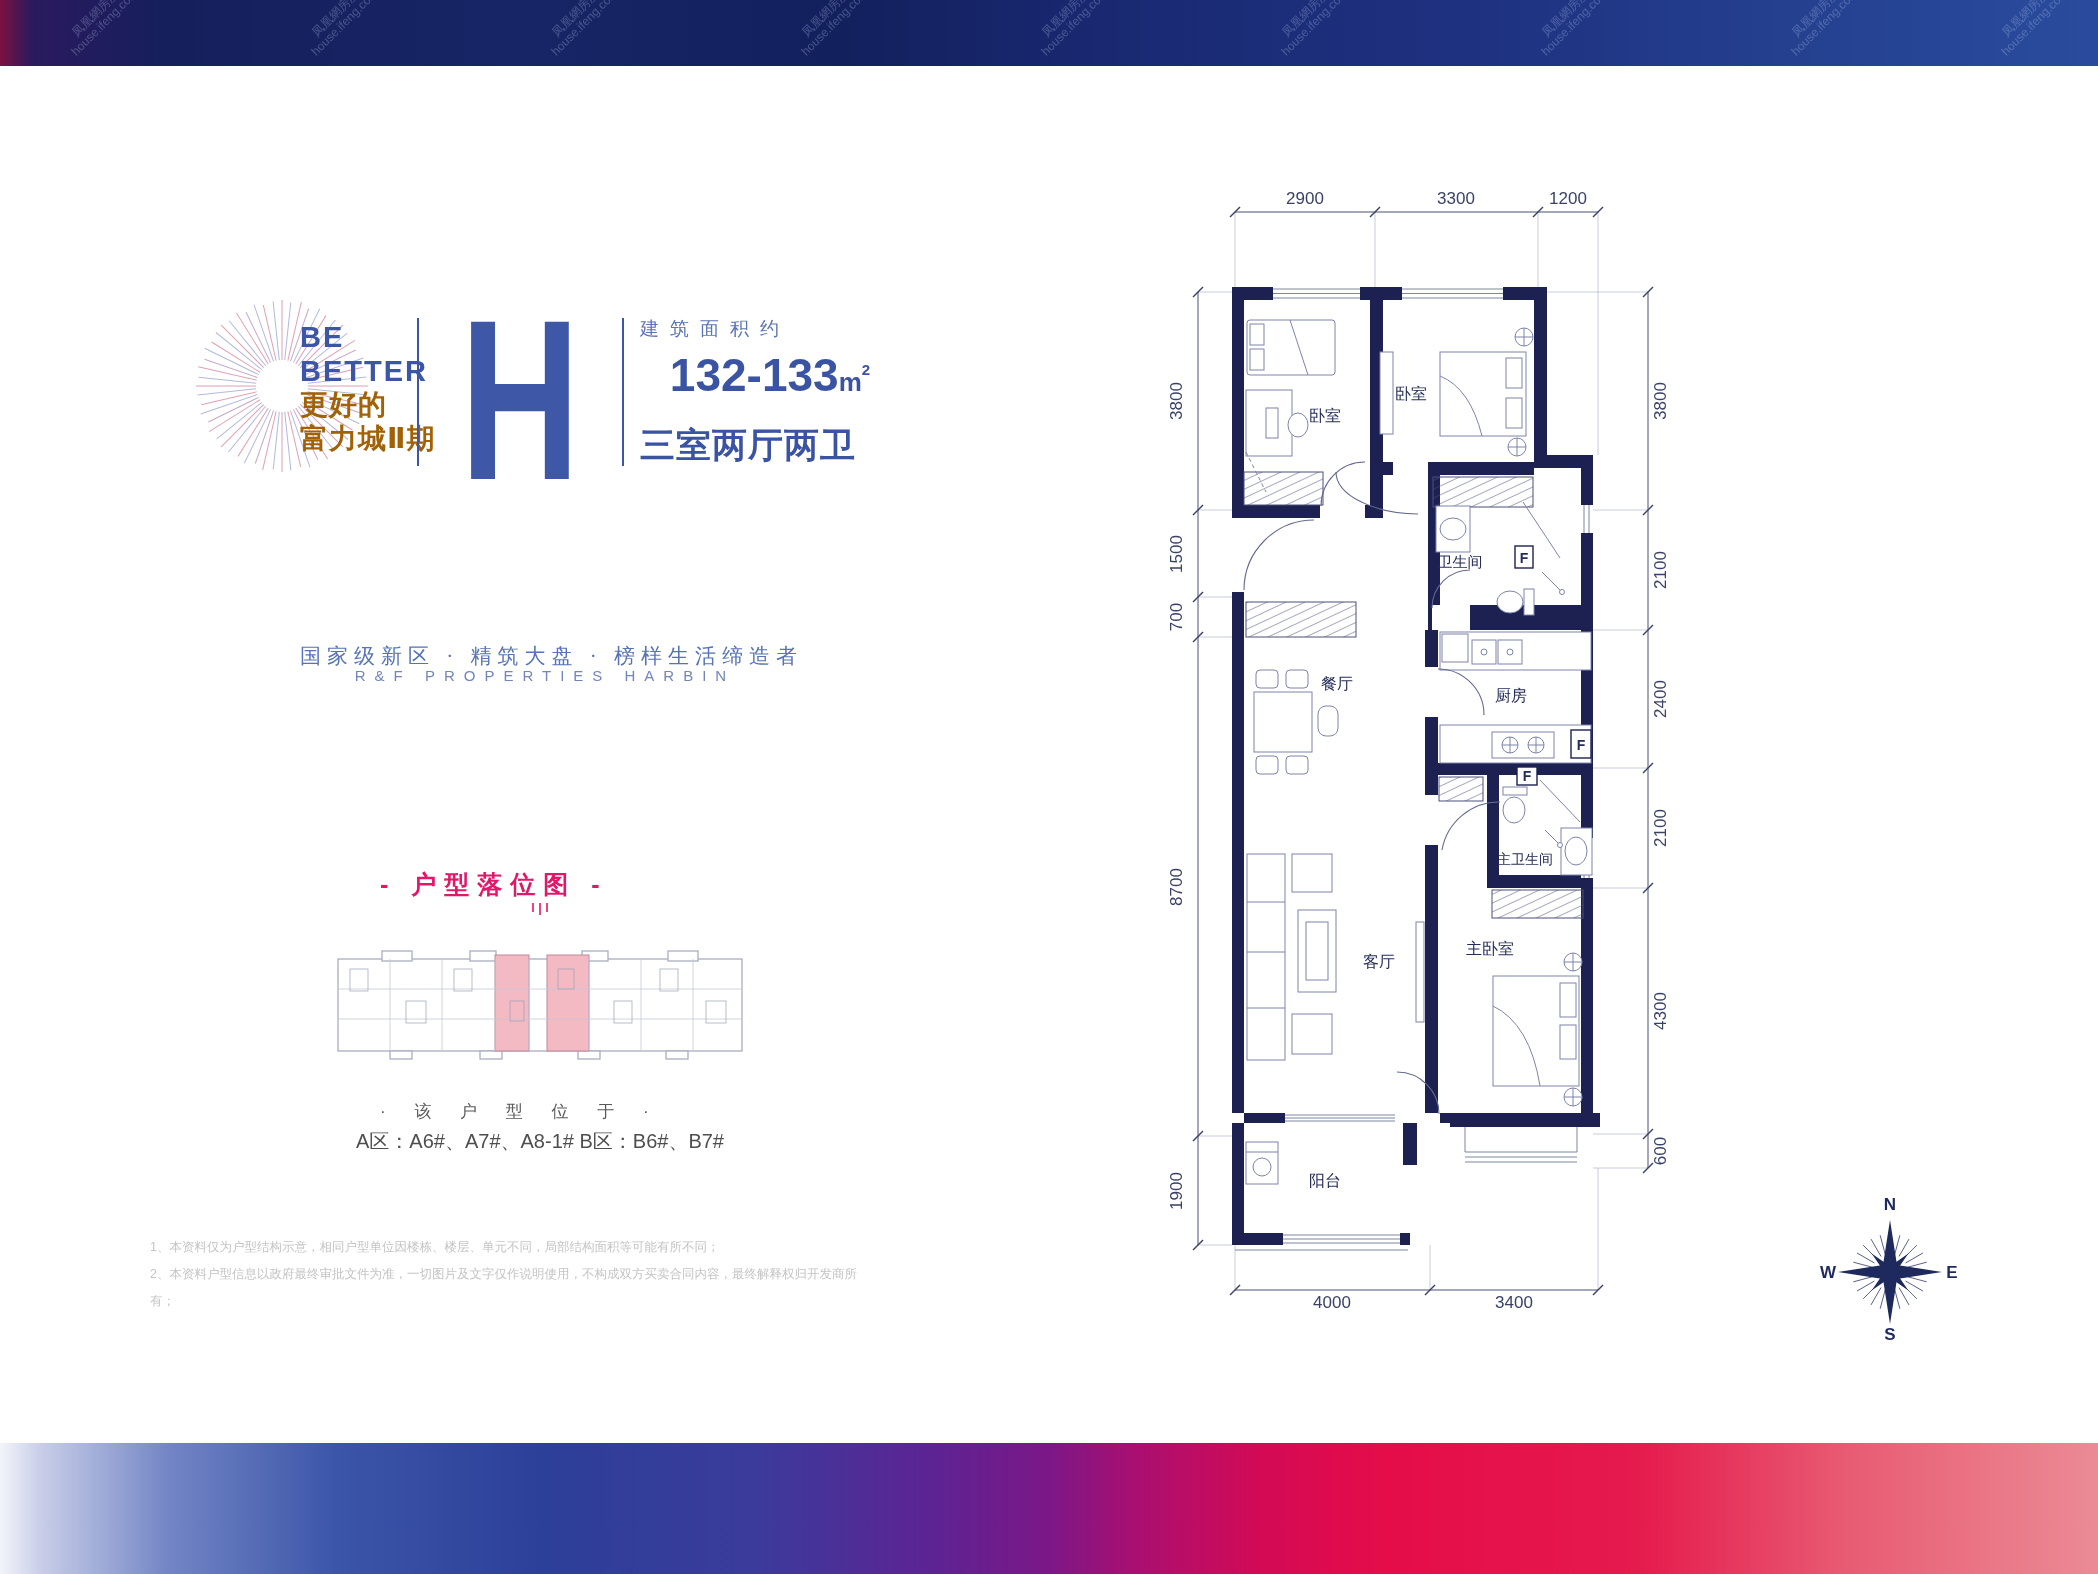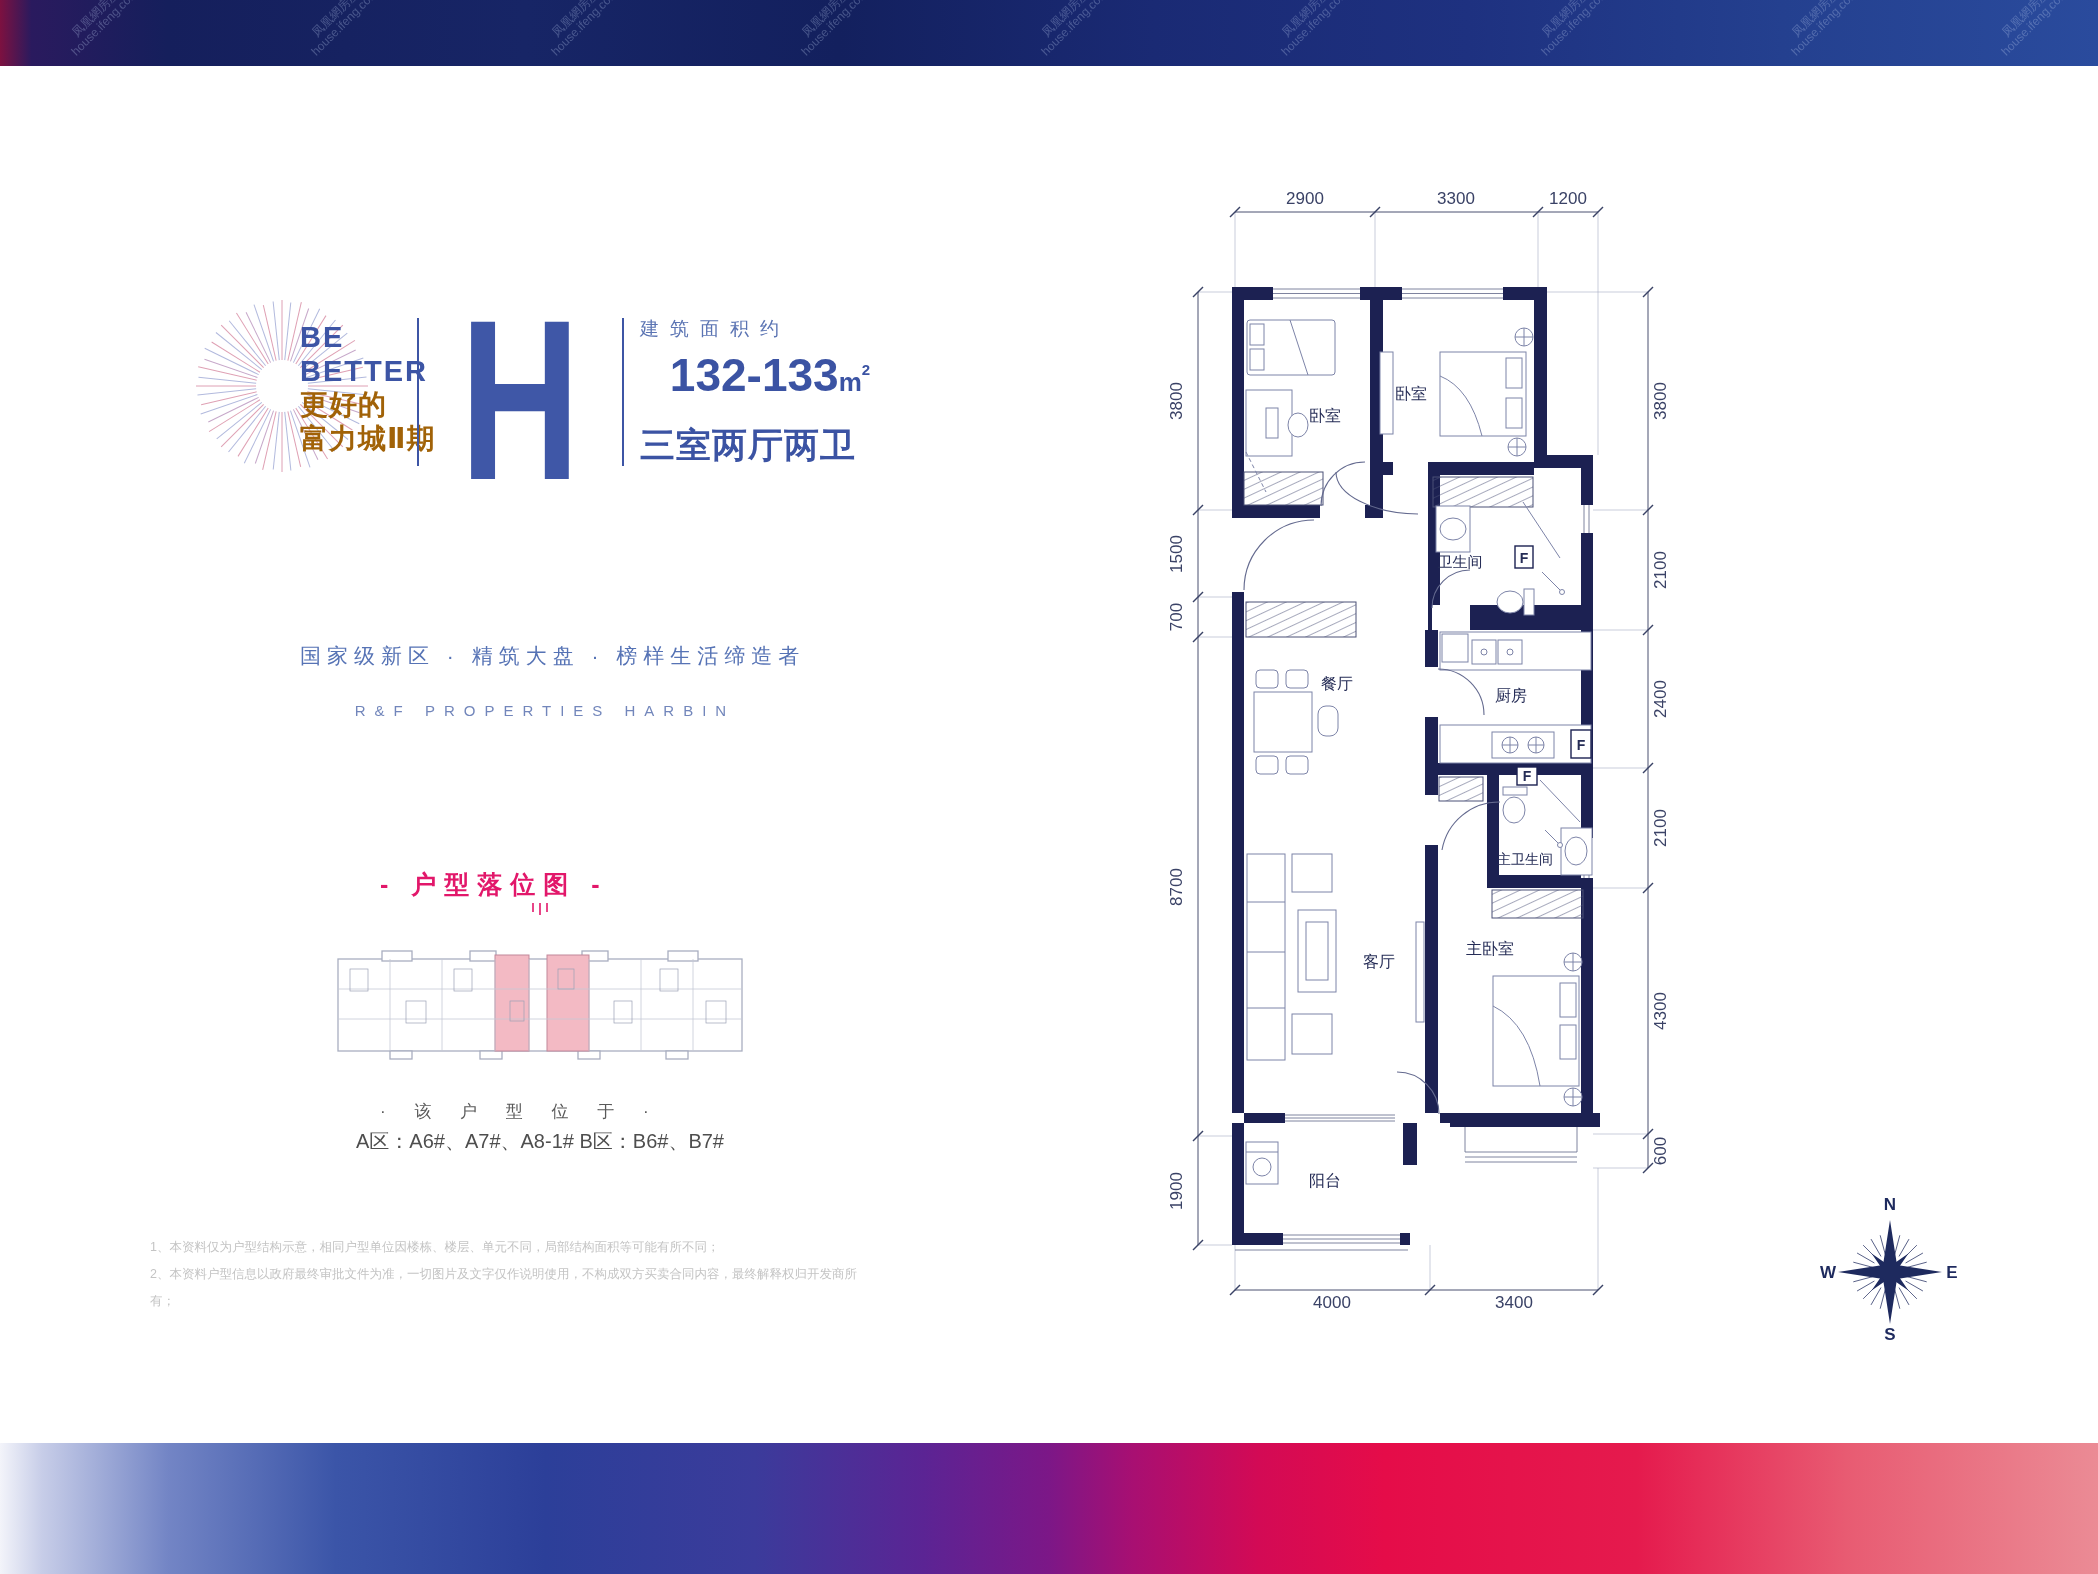--- a/index.html
+++ b/index.html
@@ -30,7 +30,7 @@
   .rooms-label{margin-top:20px;font-size:35px;font-weight:bold;color:#3b53a3;letter-spacing:1px;white-space:nowrap;}
   
   .tagline-cn{position:absolute;left:300px;top:642px;width:490px;text-align:center;
-              font-size:21px;letter-spacing:6px;color:#5673b5;white-space:nowrap;}
+              font-size:21px;letter-spacing:6px;color:#5673b5;white-space:nowrap;font-family:Liberation Serif, serif;}
   .tagline-en{position:absolute;left:300px;top:702px;width:490px;text-align:center;
               font-size:15px;letter-spacing:9px;color:#7286bb;white-space:nowrap;}
   

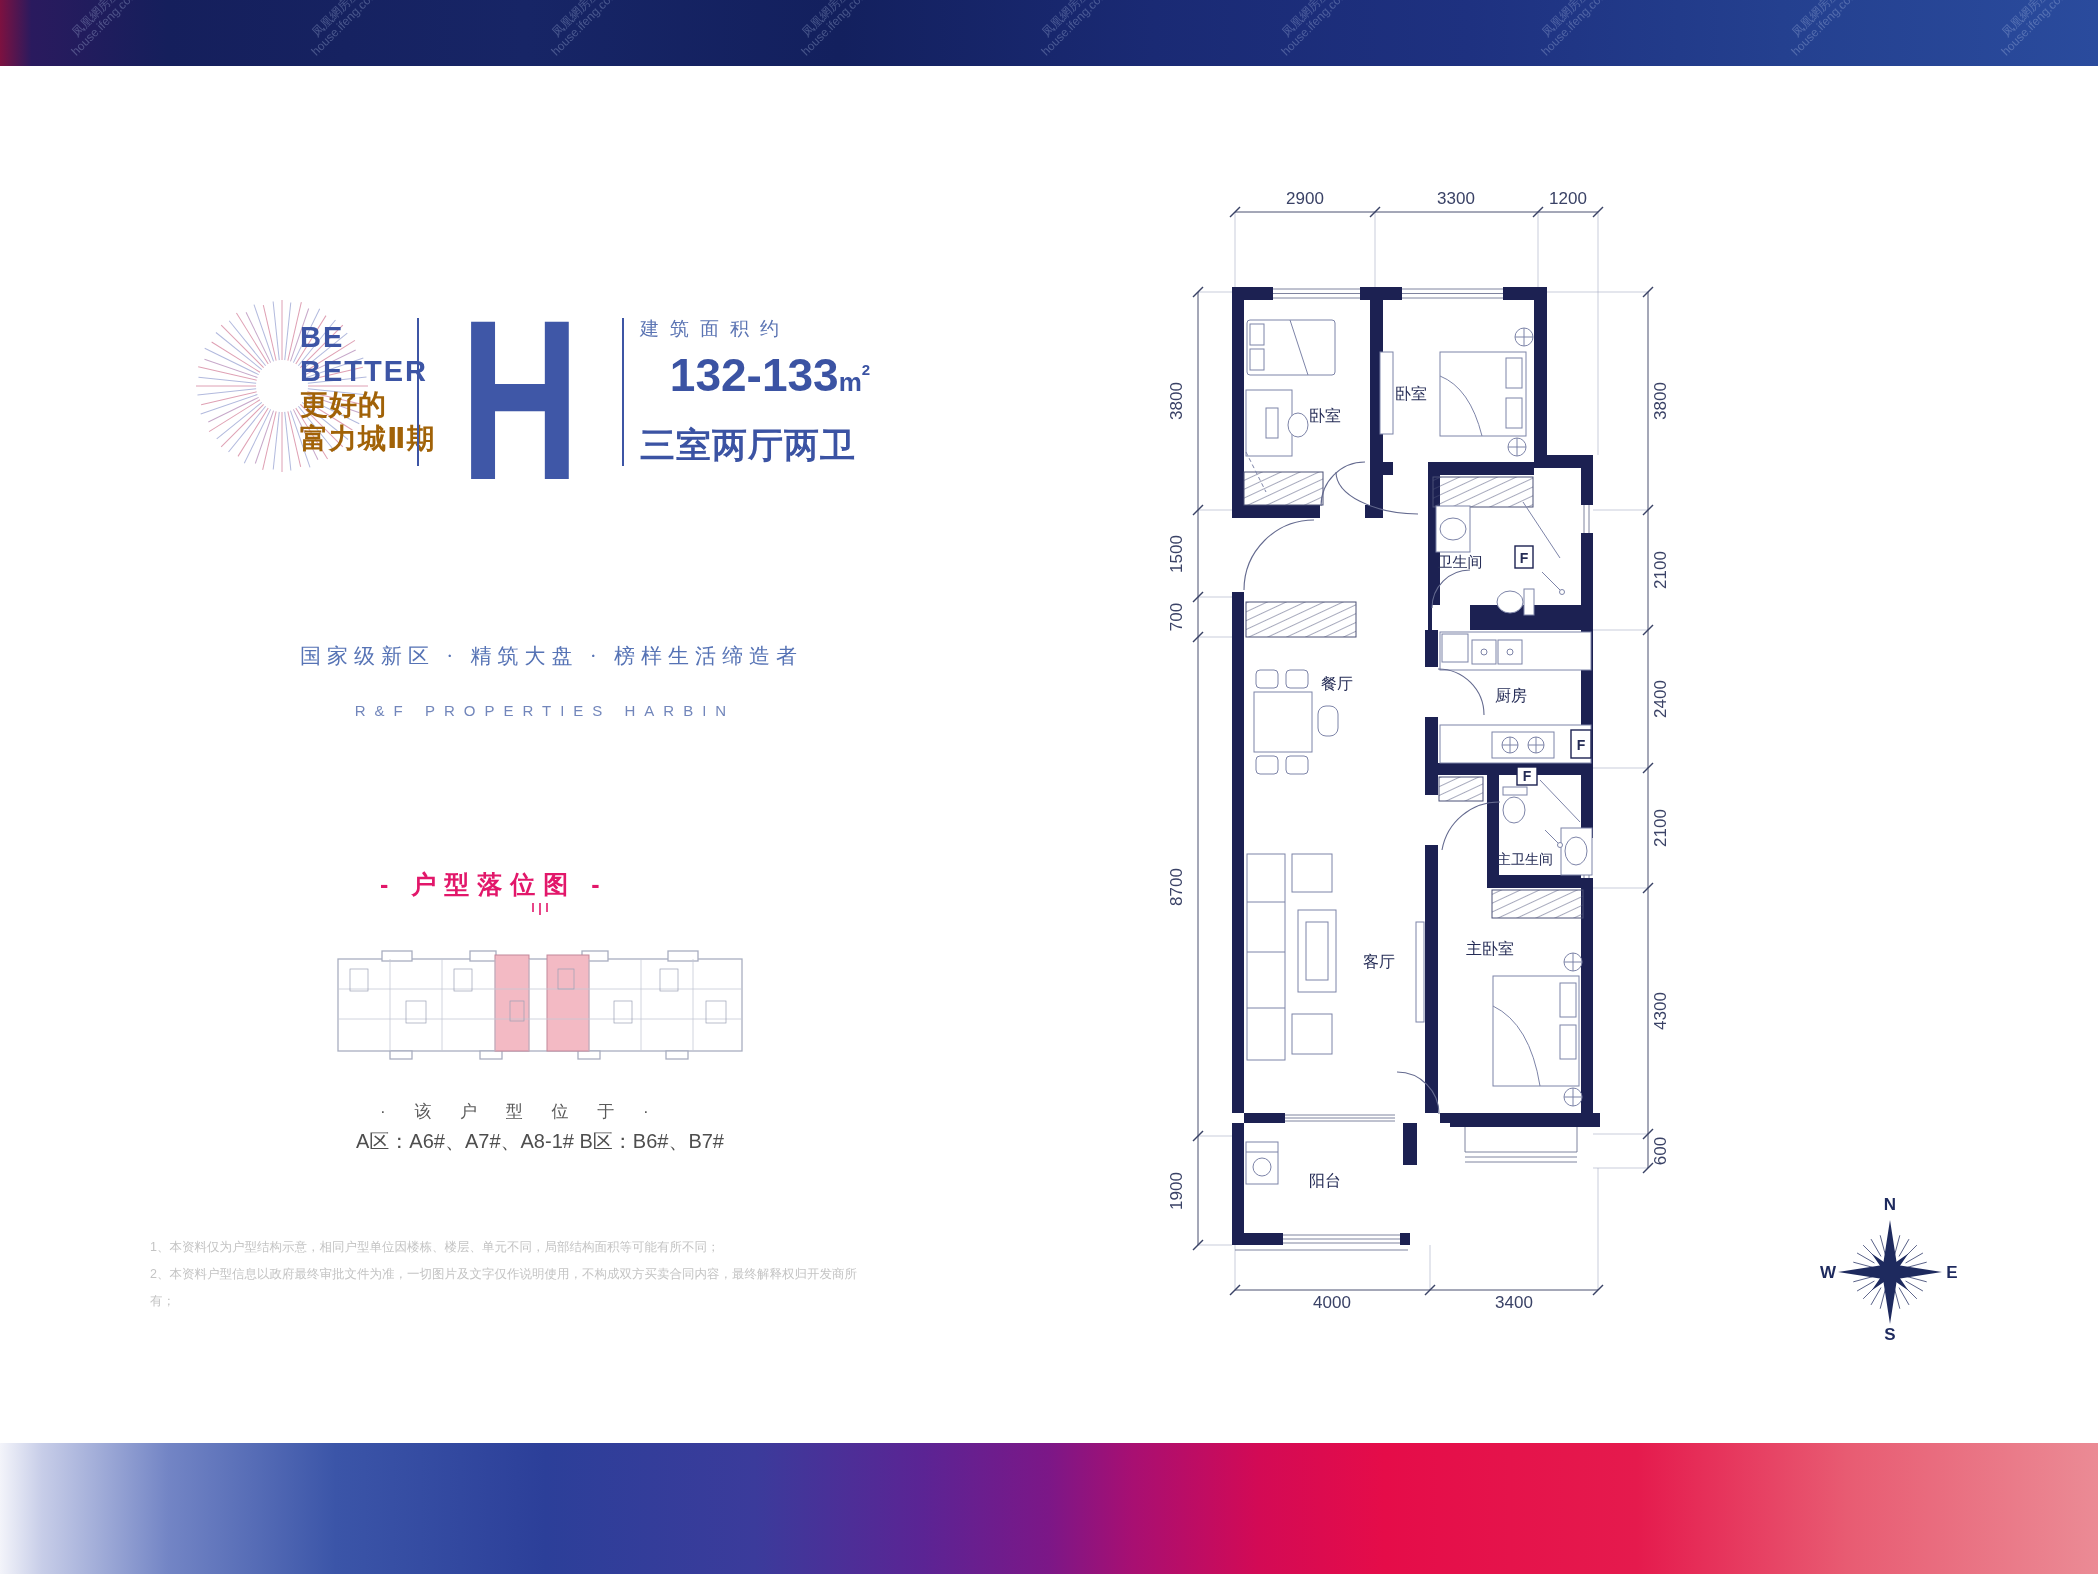--- a/index.html
+++ b/index.html
@@ -31,7 +31,7 @@
   
   .tagline-cn{position:absolute;left:300px;top:642px;width:490px;text-align:center;
               font-size:21px;letter-spacing:6px;color:#5673b5;white-space:nowrap;font-family:Liberation Serif, serif;}
-  .tagline-en{position:absolute;left:300px;top:702px;width:490px;text-align:center;
+  .tagline-en{position:absolute;left:300px;top:667px;width:490px;text-align:center;
               font-size:15px;letter-spacing:9px;color:#7286bb;white-space:nowrap;}
   
   .locator-title{position:absolute;left:380px;top:868px;width:320px;text-align:left;

